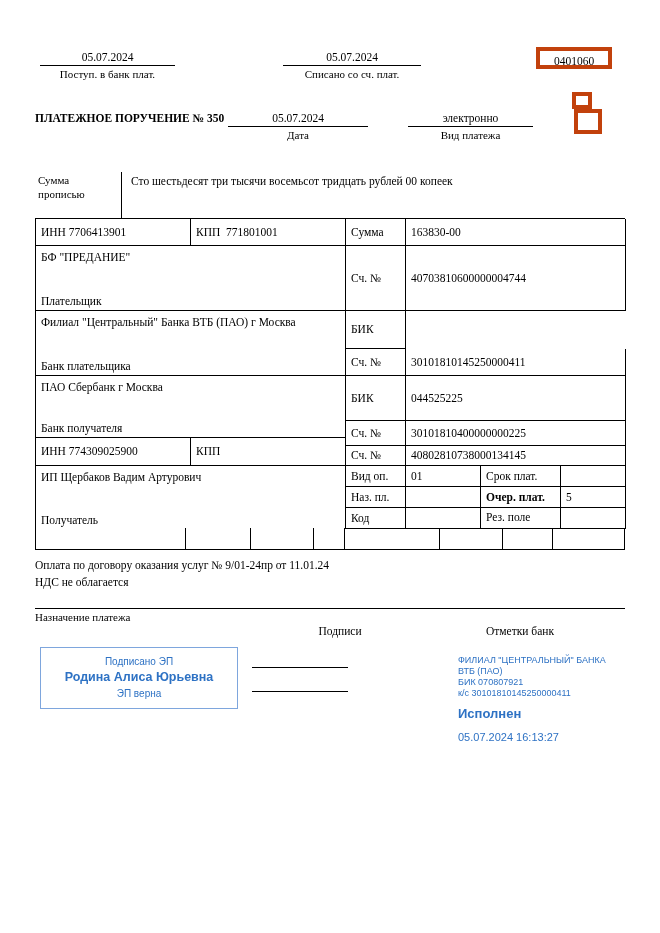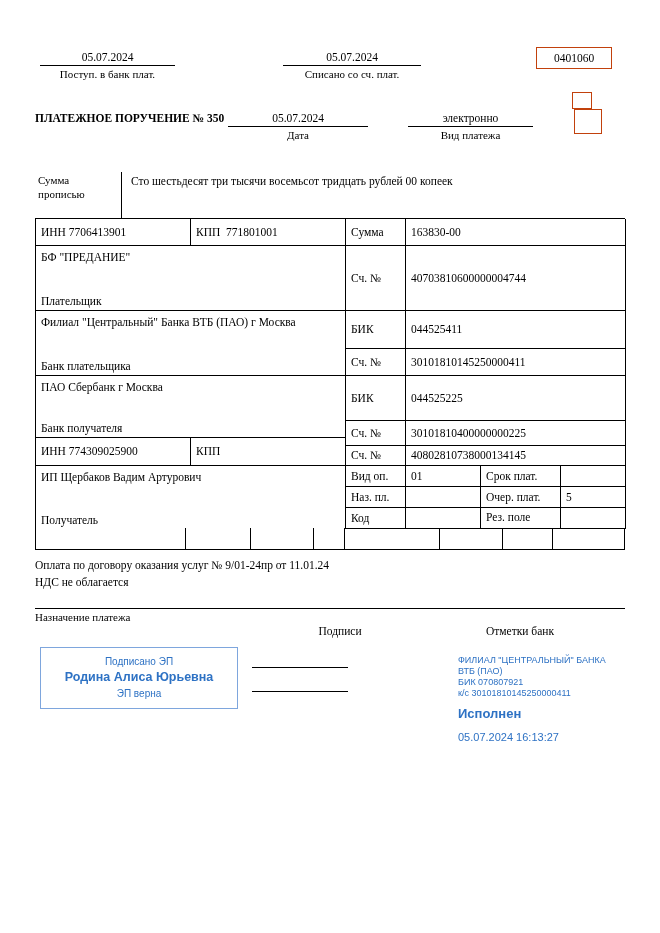--- a/index.html
+++ b/index.html
@@ -9,7 +9,7 @@
   .abs { position:absolute; }
   .ctr { text-align:center; }
   .uline { border-bottom:1px solid #000; padding-bottom:1px; }
-  .bbox { border:1px solid #c2410c; }
+  .bbox { border:4px solid #c2410c; }
   .bold { font-weight:bold; }
   .small { font-size:11px; }
   .pre { white-space:pre; }

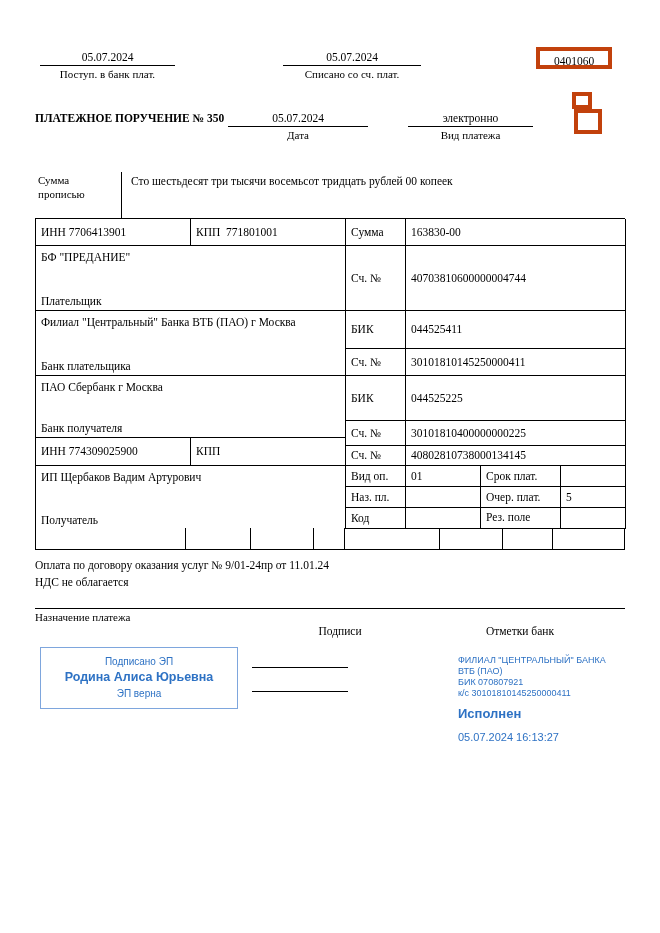--- a/index.html
+++ b/index.html
@@ -121,7 +121,6 @@
       </div>
       <div class="lrow">
         <div class="tcell vc pad" style="width:60px; height:38px;">БИК</div>
-        <div class="tcell vc pad" style="width:220px; height:38px;">044525411</div>
       </div>
       <div class="lrow">
         <div class="tcell vc pad" style="width:60px; height:27px;">Сч. №</div>

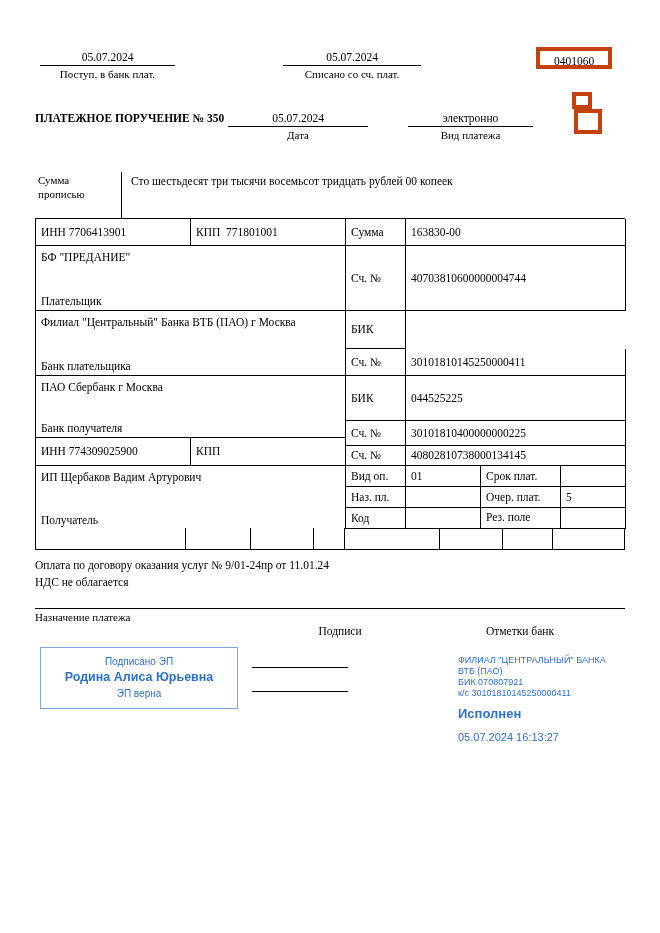--- a/index.html
+++ b/index.html
@@ -147,7 +147,7 @@
       <div class="lrow">
         <div class="tcell vc pad" style="width:60px; height:21px;">Наз. пл.</div>
         <div class="tcell vc pad" style="width:75px; height:21px;"></div>
-        <div class="tcell vc pad" style="width:80px; height:21px;">Очер. плат.</div>
+        <div class="tcell vc pad" style="width:80px; height:21px;font-weight:bold;">Очер. плат.</div>
         <div class="tcell vc pad" style="width:65px; height:21px;">5</div>
       </div>
       <div class="lrow">

